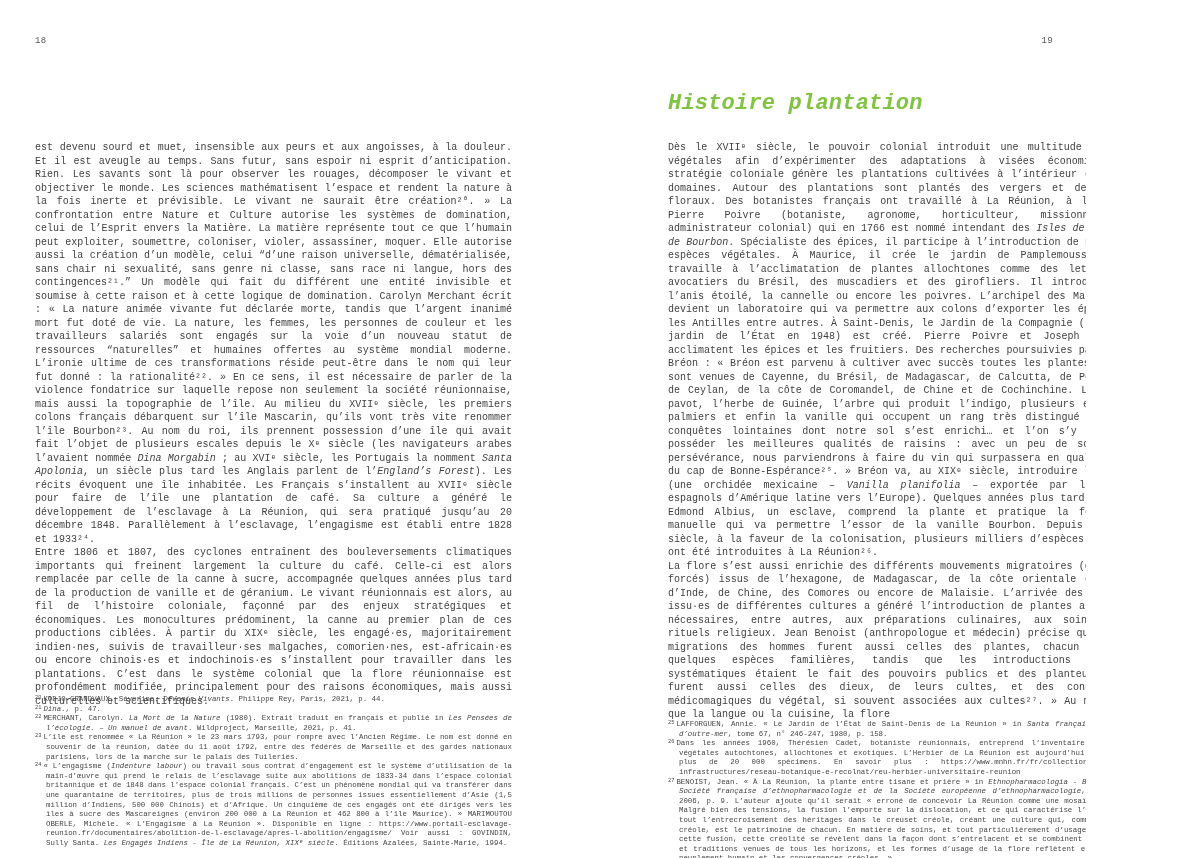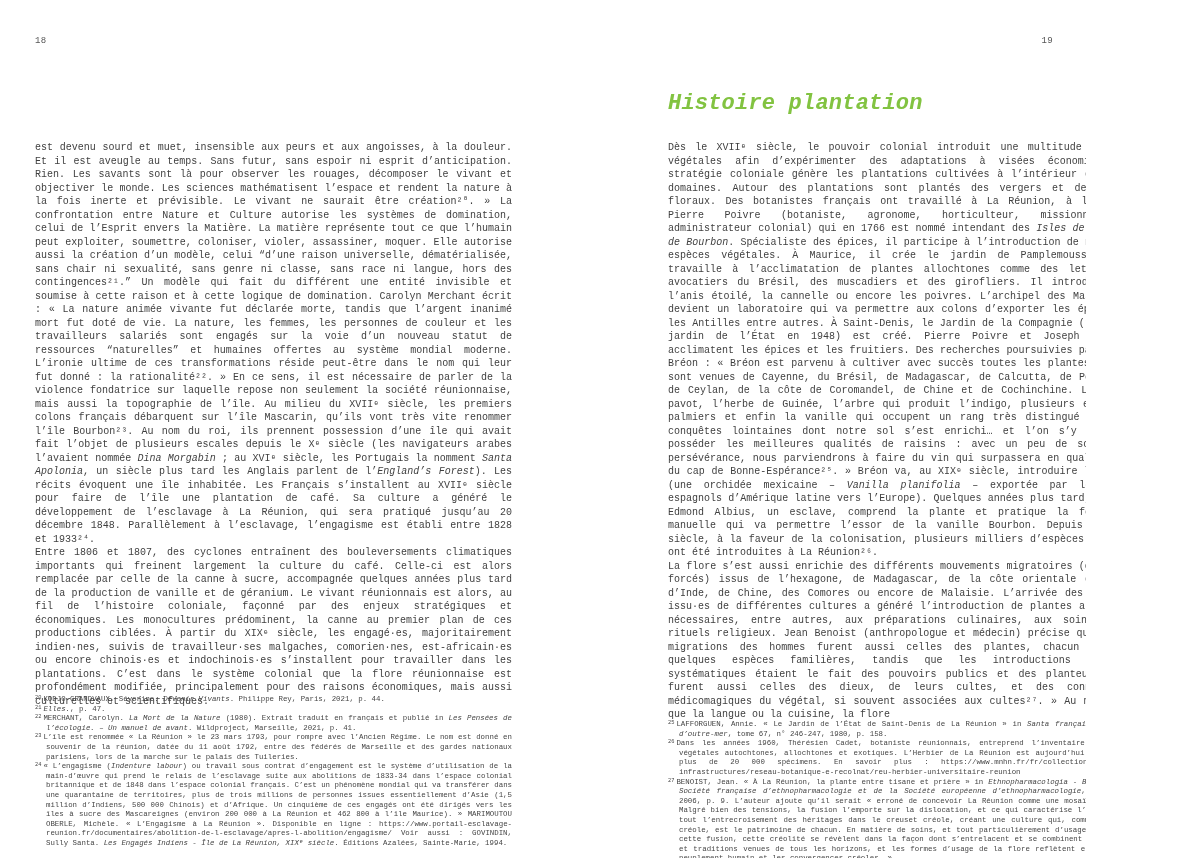--- a/index.html
+++ b/index.html
@@ -66,7 +66,7 @@
 
     <div class="footnotes fns-left">
       <div class="footnote"><span class="fn-num">20</span><span>KODJO-GRANDVAUX, Séverine. <i>Devenir Vivants</i>. Philippe Rey, Paris, 2021, p. 44.</span></div>
-      <div class="footnote"><span class="fn-num">21</span><span><i>Elles.</i>, p. 47.</span></div>
+      <div class="footnote"><span class="fn-num">21</span><span><i>Dina.</i>, p. 47.</span></div>
       <div class="footnote"><span class="fn-num">22</span><span>MERCHANT, Carolyn. <i>La Mort de la Nature</i> (1980). Extrait traduit en français et publié in <i>Les Pensées de l’écologie. – Un manuel de avant</i>. Wildproject, Marseille, 2021, p. 41.</span></div>
       <div class="footnote"><span class="fn-num">23</span><span>L’île est renommée « La Réunion » le 23 mars 1793, pour rompre avec l’Ancien Régime. Le nom est donné en souvenir de la réunion, datée du 11 août 1792, entre des fédérés de Marseille et des gardes nationaux parisiens, lors de la marche sur le palais des Tuileries.</span></div>
       <div class="footnote"><span class="fn-num">24</span><span>« L’engagisme (<i>Indenture labour</i>) ou travail sous contrat d’engagement est le système d’utilisation de la main-d’œuvre qui prend le relais de l’esclavage suite aux abolitions de 1833-34 dans l’espace colonial britannique et de 1848 dans l’espace colonial français. C’est un phénomène mondial qui va transférer dans une quarantaine de territoires, plus de trois millions de personnes issues essentiellement d’Asie (1,5 million d’Indiens, 500 000 Chinois) et d’Afrique. Un cinquième de ces engagés ont été dirigés vers les îles à sucre des Mascareignes (environ 200 000 à La Réunion et 462 800 à l’île Maurice). » MARIMOUTOU OBERLE, Michèle. « L’Engagisme à La Réunion ». Disponible en ligne : https://www.portail-esclavage-reunion.fr/documentaires/abolition-de-l-esclavage/apres-l-abolition/engagisme/ Voir aussi : GOVINDIN, Sully Santa. <i>Les Engagés Indiens - Île de La Réunion, XIXᵉ siècle</i>. Éditions Azalées, Sainte-Marie, 1994.</span></div>

